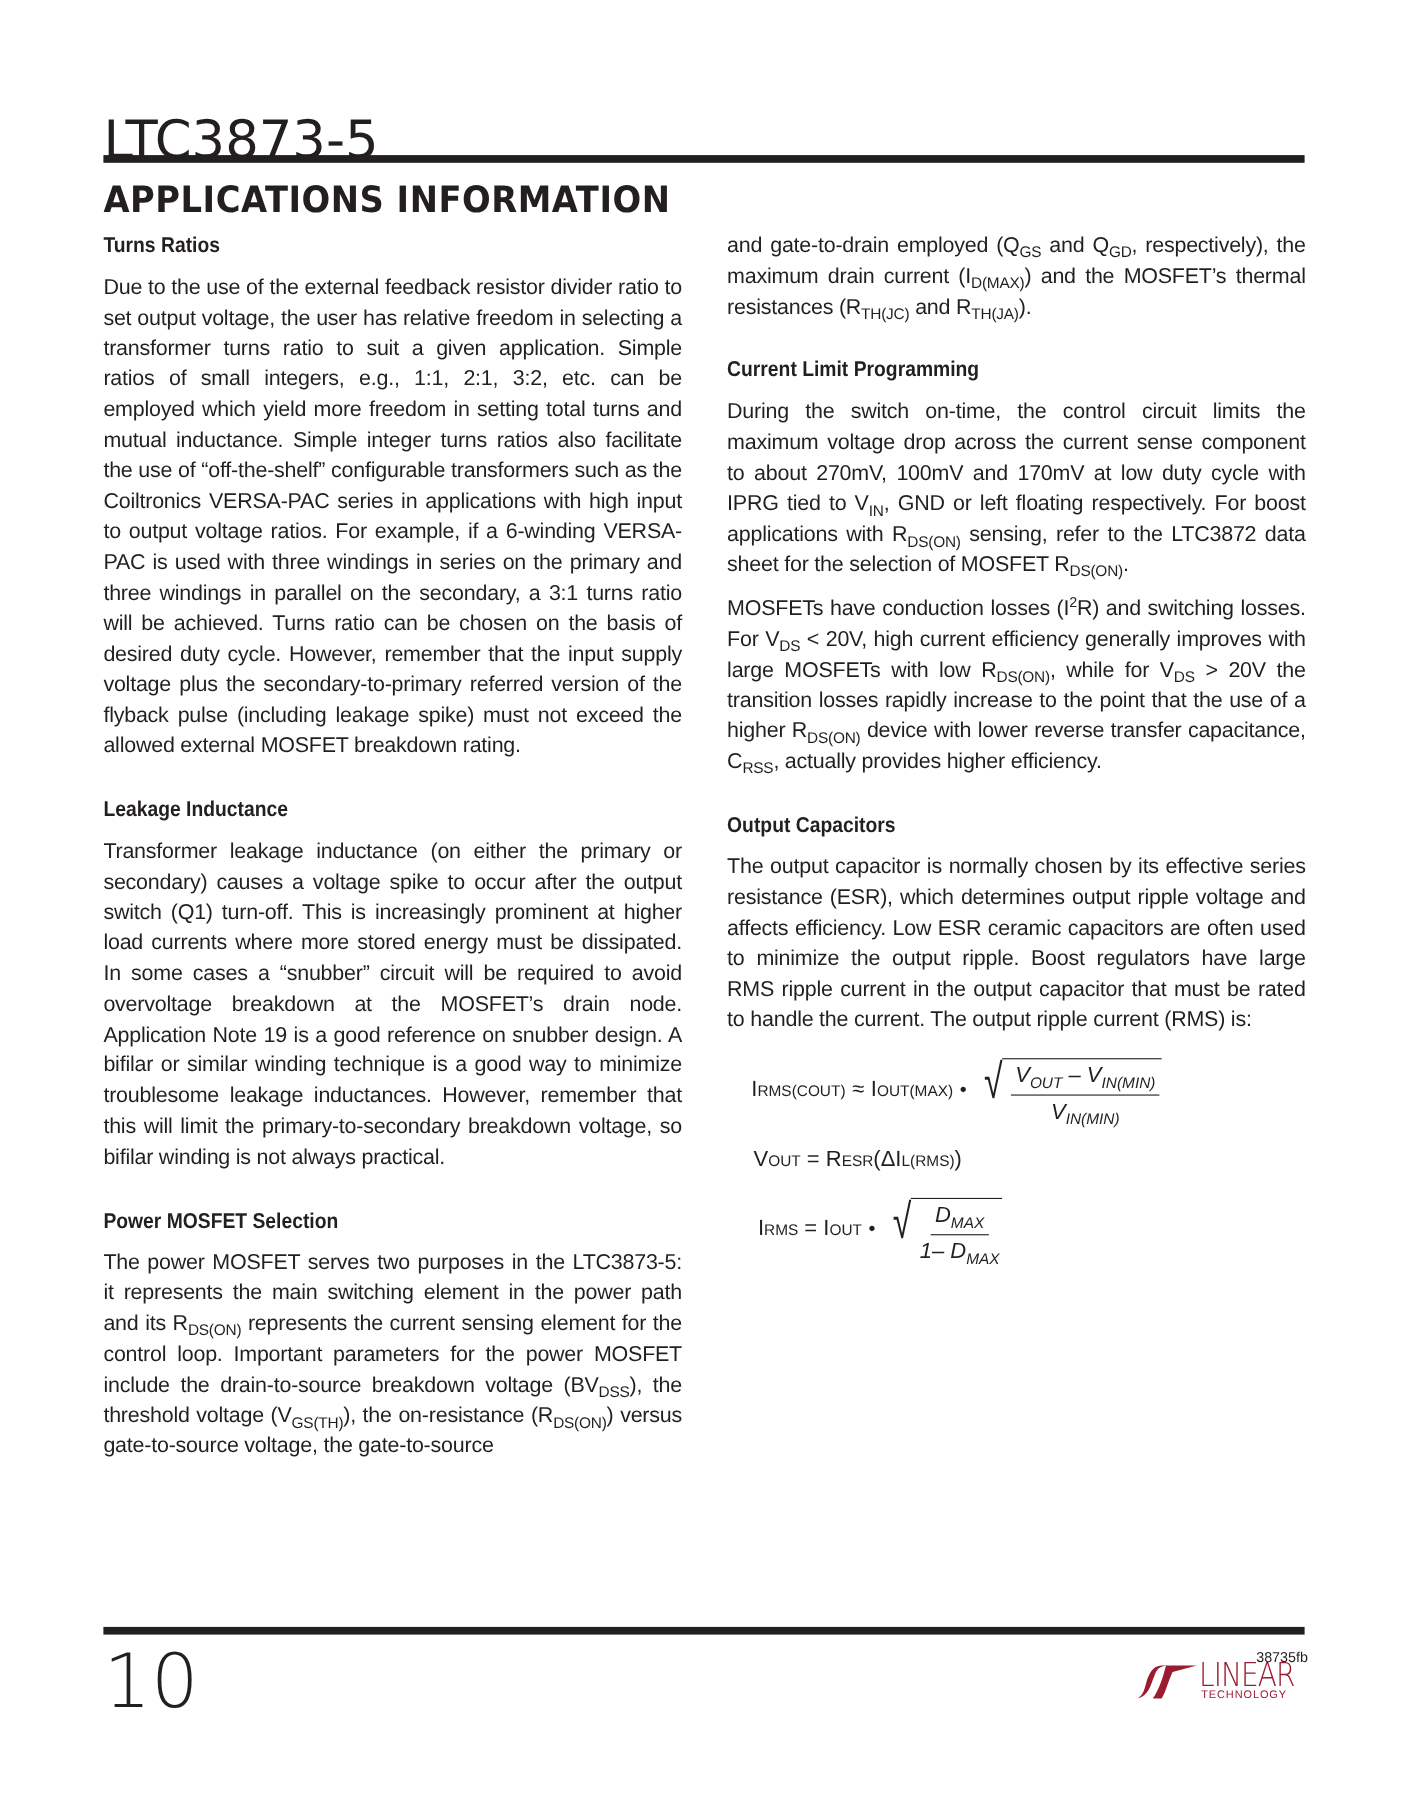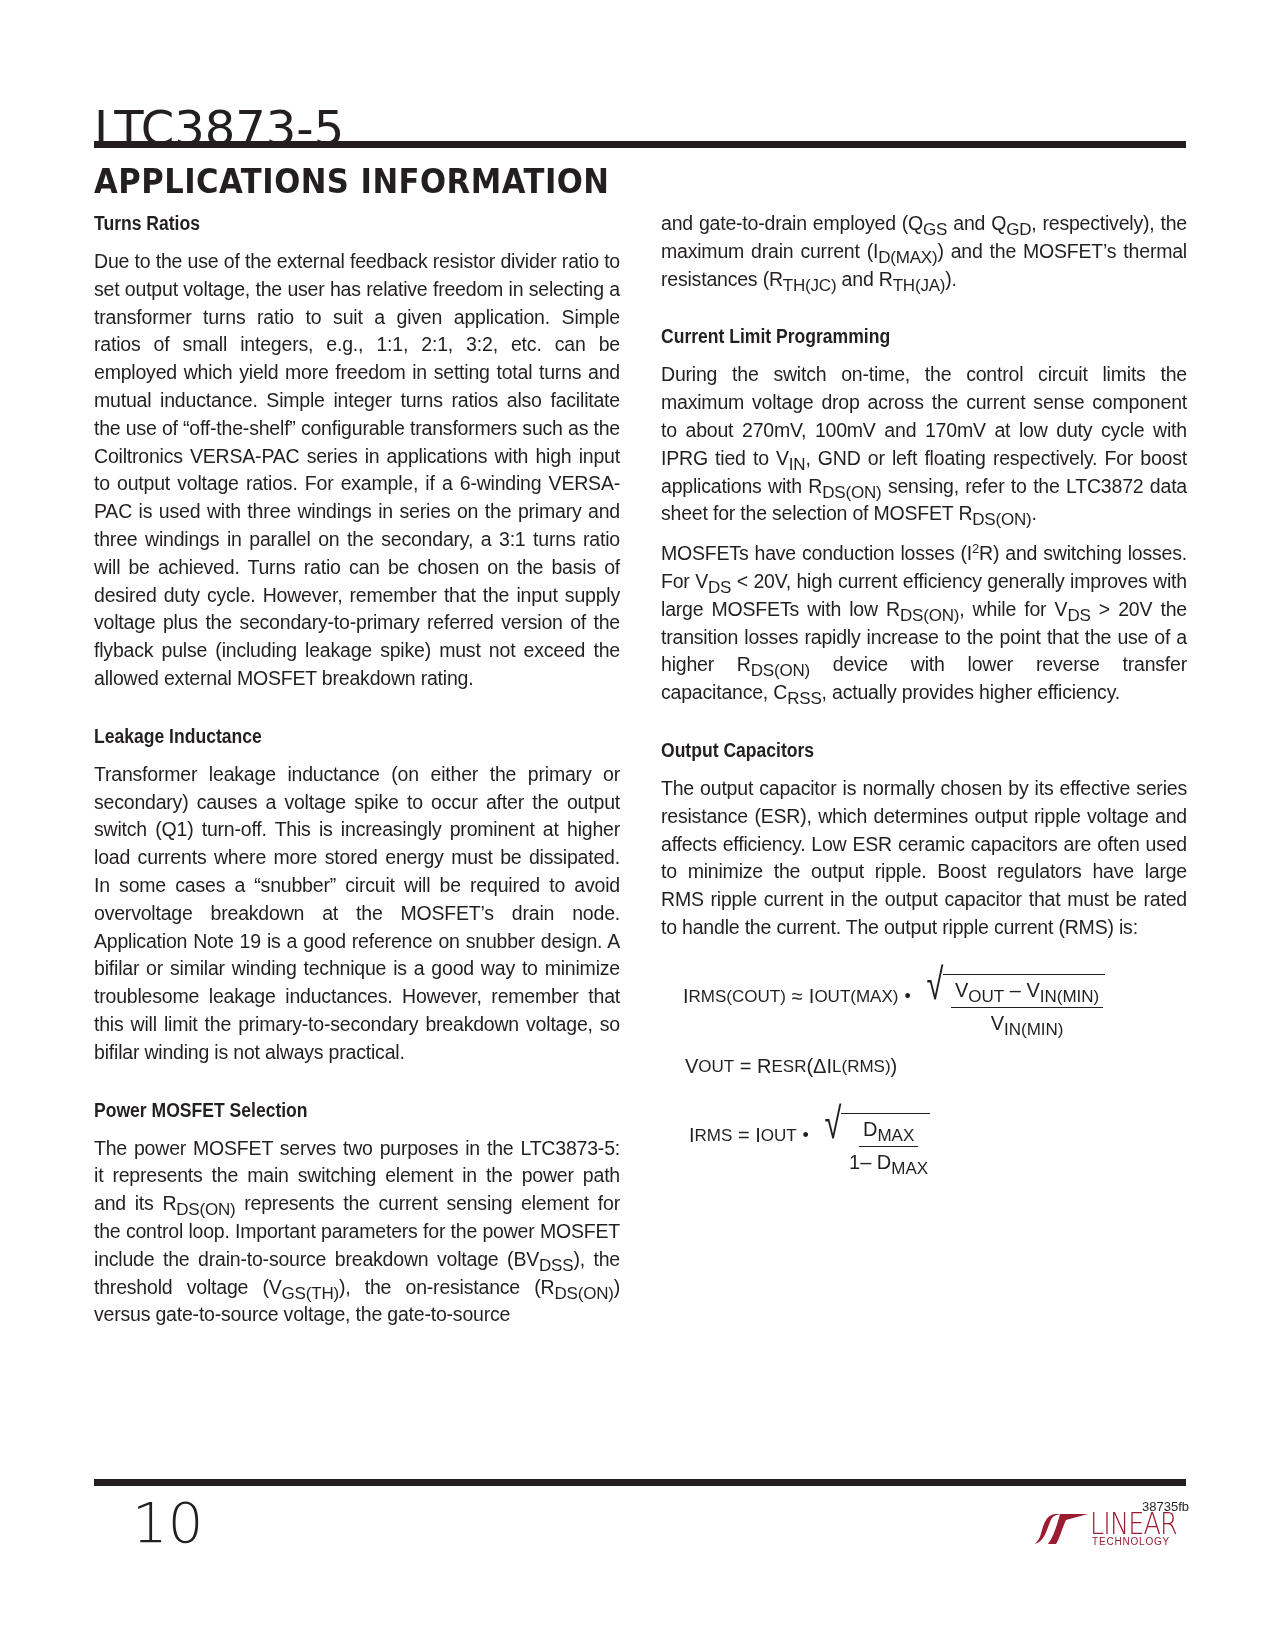--- a/index.html
+++ b/index.html
@@ -18,7 +18,7 @@
             transform: scaleX(0.9); transform-origin: left; white-space: nowrap; }
   .col p { margin: 0 0 12px 0; text-align: justify; letter-spacing: -0.2px; }
   .col p.gap { margin-bottom: 30px; }
-  sub { font-size: 17px; vertical-align: -5px; line-height: 0; }
+  sub { font-size: 14px; vertical-align: -5px; line-height: 0; }
   sup { font-size: 13px; vertical-align: 7px; line-height: 0; }
   .eq { display: flex; align-items: center; font-size: 20px; margin: 14px 0 16px 0; }
   .eq1 { padding-left: 22px; }

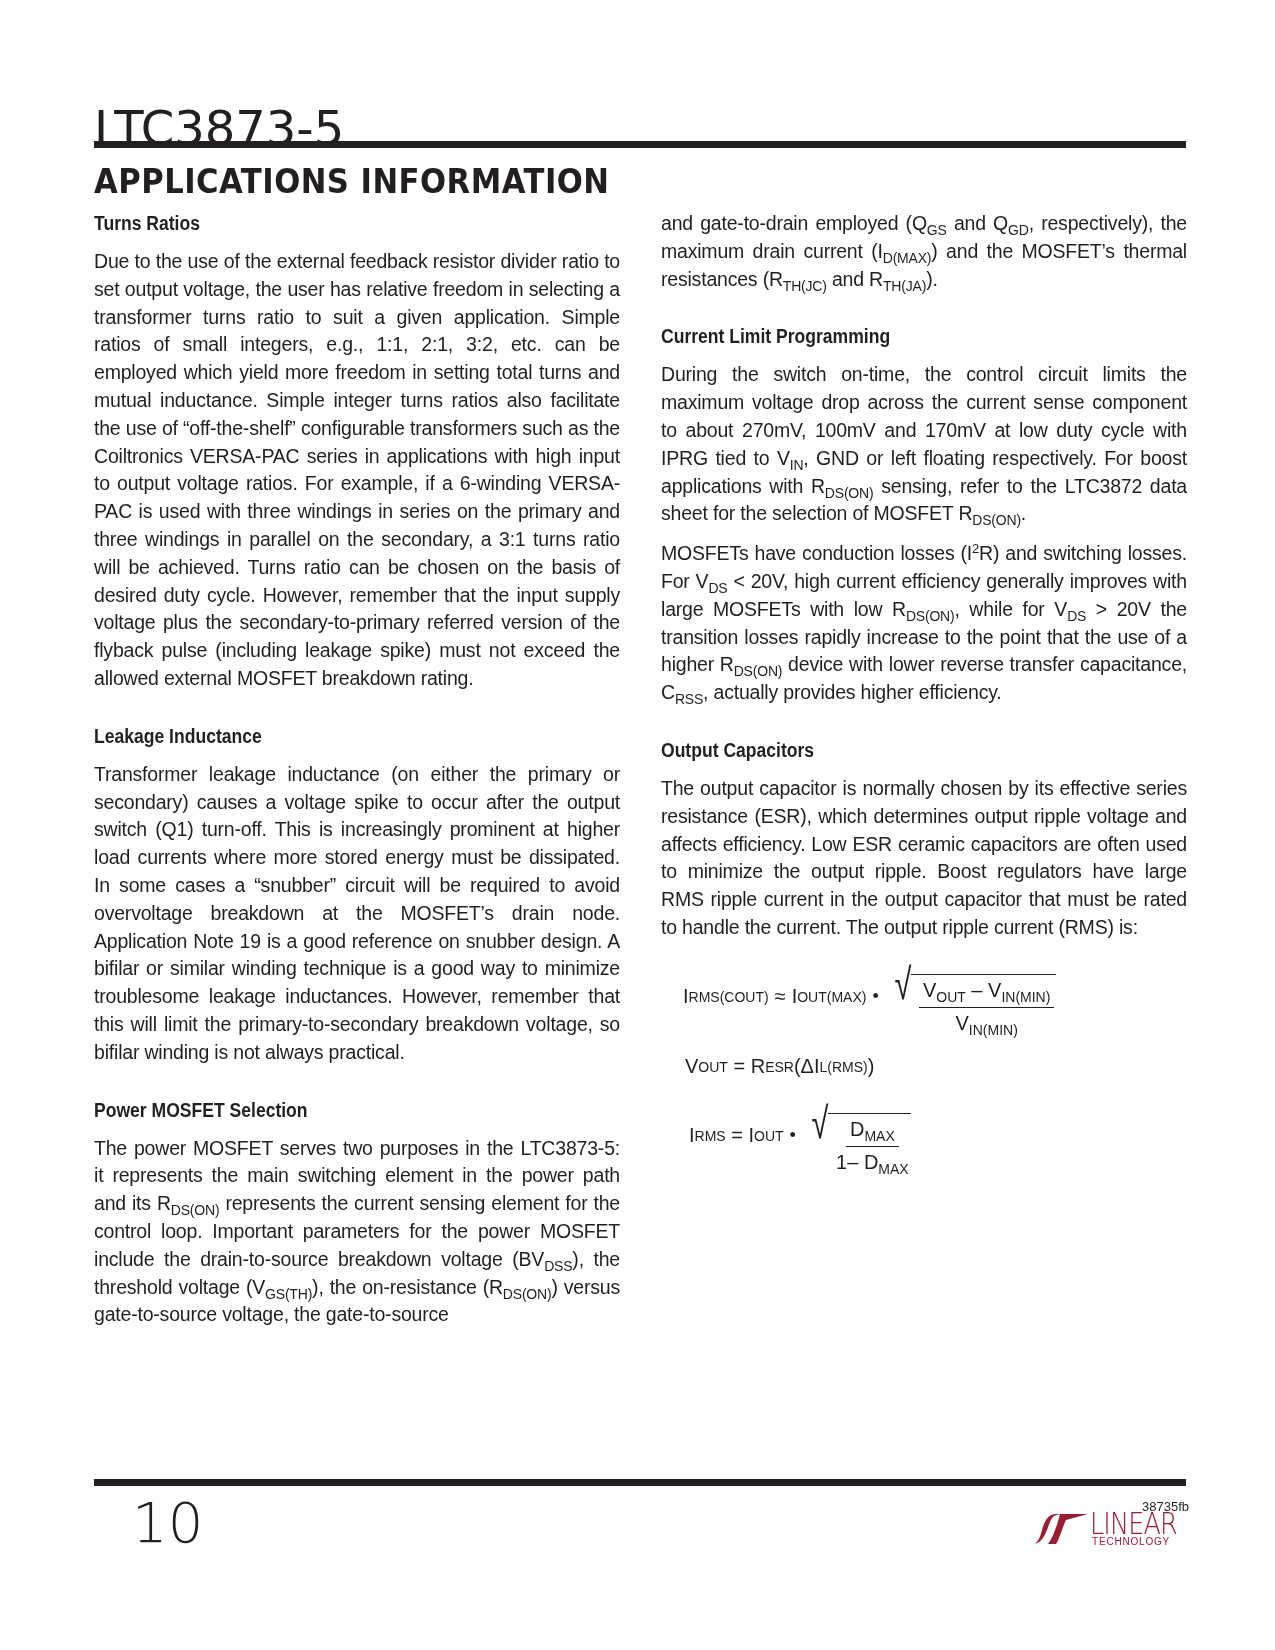--- a/index.html
+++ b/index.html
@@ -26,7 +26,7 @@
   .eq3 { padding-left: 28px; }
   .radical { display: inline-flex; align-items: stretch; margin-left: 6px; }
   .radical .sign { font-size: 44px; line-height: 56px; transform: scaleX(0.7); margin-right: -4px; }
-  .radical .under { border-top: 1.5px solid #231f20; padding: 2px 2px 0 8px; margin-top: 18px; }
+  .radical .under { border-top: 1.5px solid #231f20; padding: 2px 2px 0 8px; margin-top: 6px; font-style: italic; }
   .frac { display: inline-flex; flex-direction: column; align-items: center; }
   .frac .num { border-bottom: 1.5px solid #231f20; padding: 0 4px 2px 4px; }
   .frac .den { padding-top: 2px; text-align: right; }

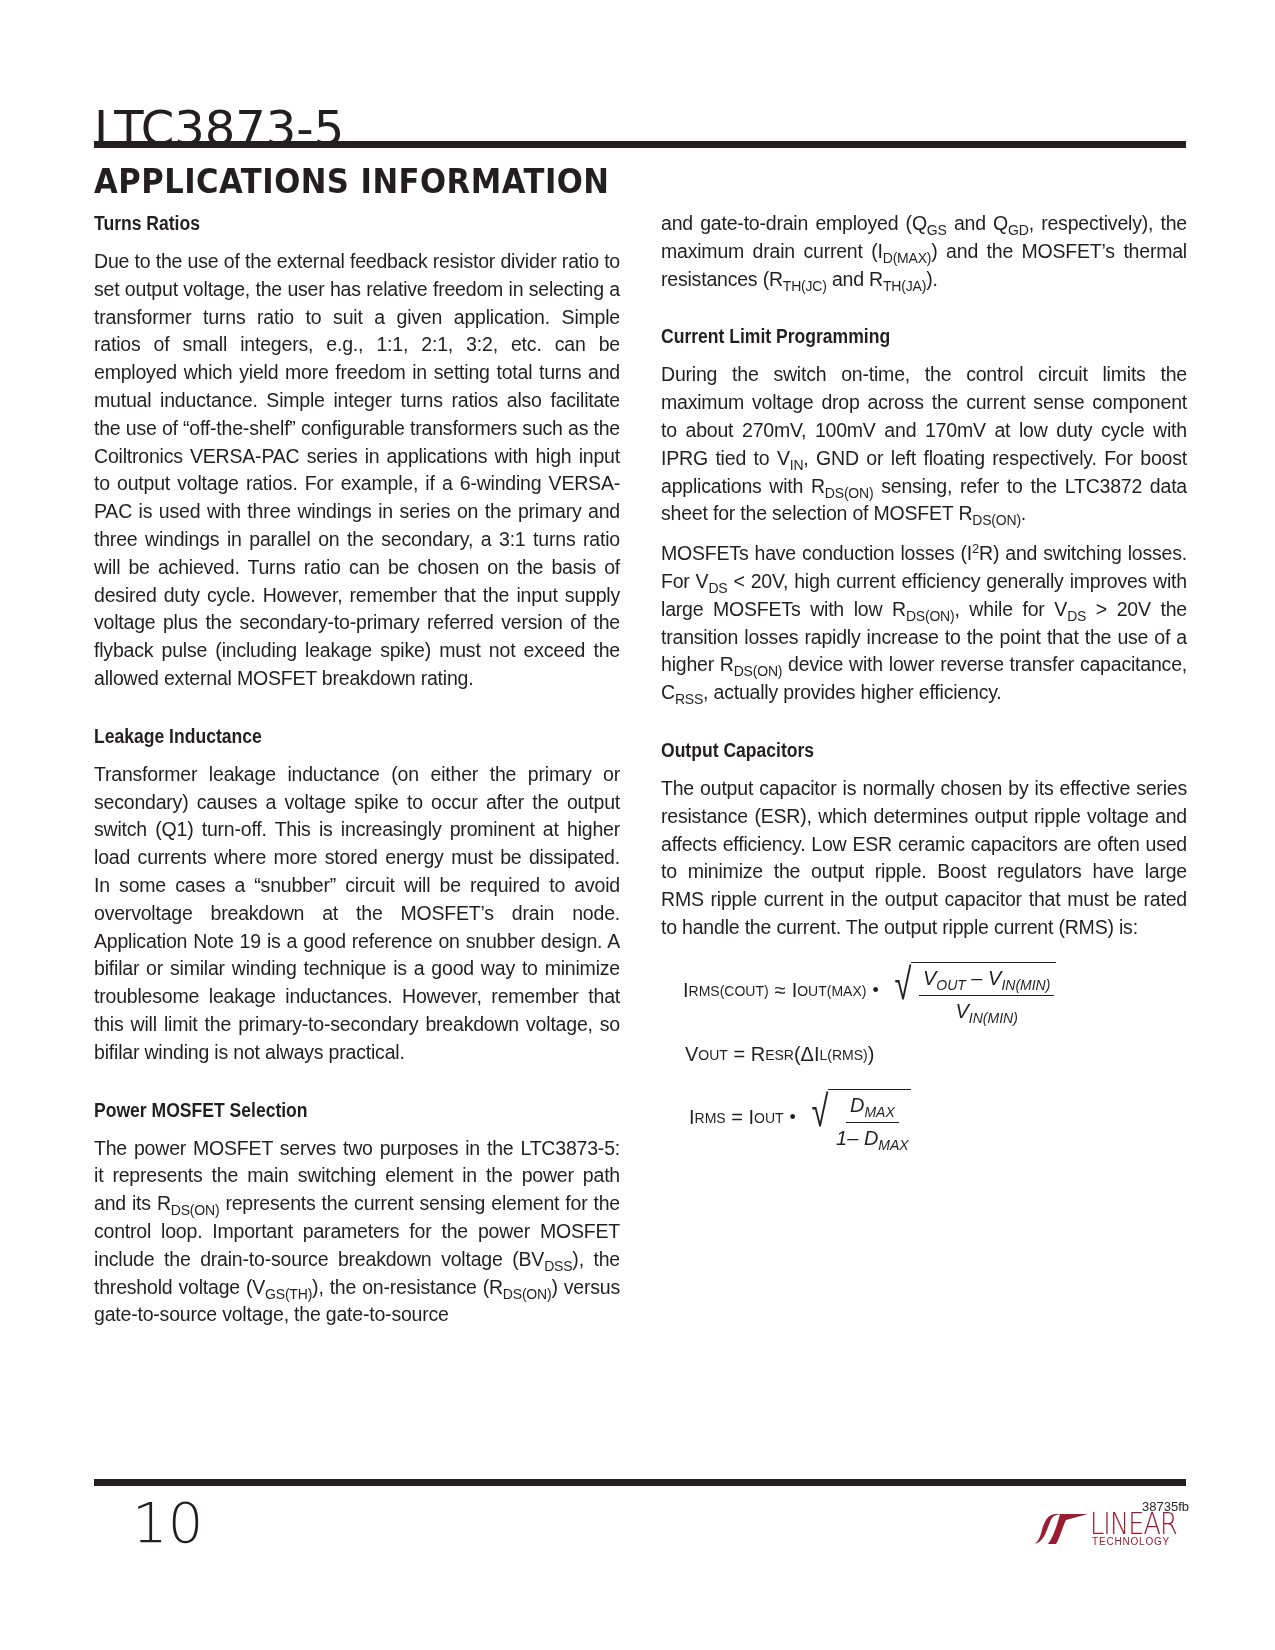--- a/index.html
+++ b/index.html
@@ -33,8 +33,8 @@
   .bullet { margin: 0 6px; font-size: 18px; }
   .doc-code { position: absolute; right: 86px; top: 1458px; font-size: 13px; color: #231f20; margin-top: 41px; }
   .bottom-rule { position: absolute; left: 94px; top: 1479px; width: 1092px; height: 7px; background: #231f20; }
-  .page-num { position: absolute; left: 94px; top: 1490px; font-size: 56px; font-weight: 300;
-              font-family: "DejaVu Sans", sans-serif; margin-left: 38px; }
+  .page-num { position: absolute; left: 94px; top: 1490px; font-size: 68px; font-weight: 300;
+              font-family: "DejaVu Sans", sans-serif; }
   .logo { position: absolute; left: 1030px; top: 1508px; width: 160px; height: 40px; }
   .logo-word { position: absolute; left: 60px; top: -2px; font-size: 30px; color: #9b1b30; font-weight: 300;
                font-family: "DejaVu Sans", sans-serif; letter-spacing: -1px; transform: scaleX(0.85); transform-origin: left;}

